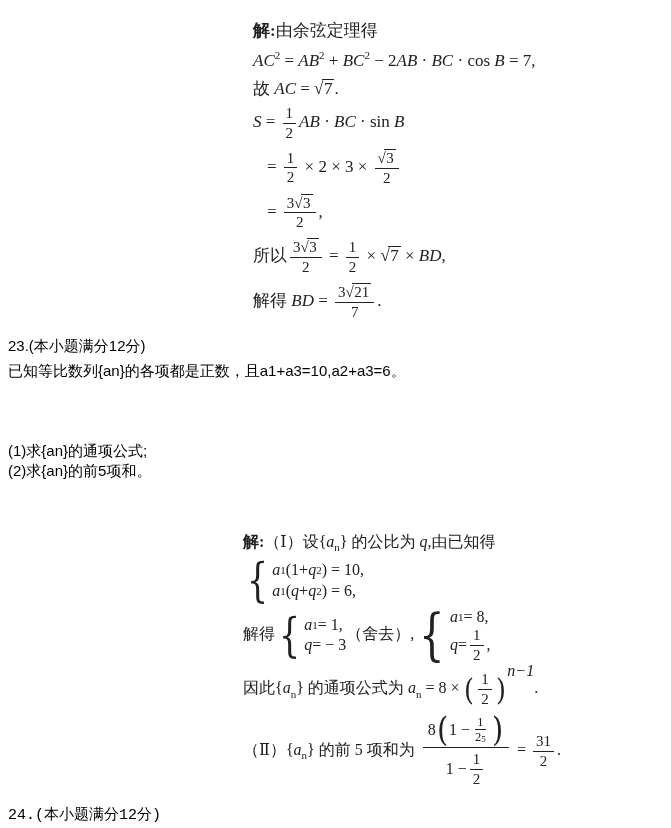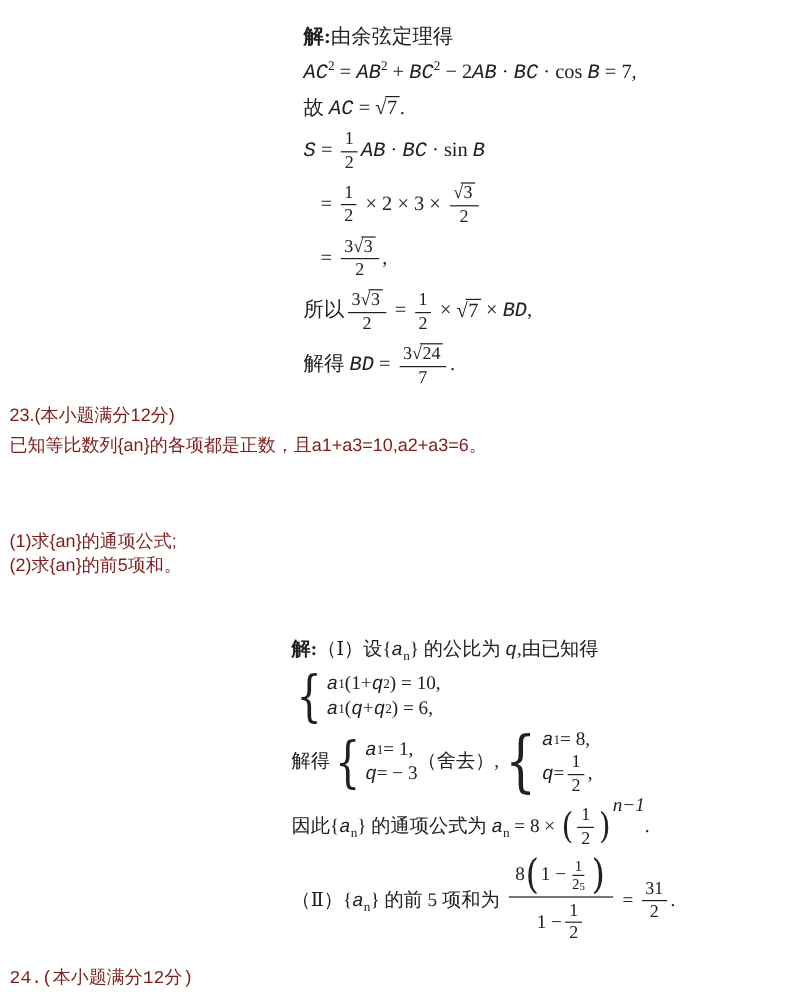--- a/index.html
+++ b/index.html
@@ -24,7 +24,7 @@
   .mline { white-space:nowrap; margin-bottom:5px; line-height:1.35; }
   .mline.tall { margin-bottom:7px; }
   .bd { font-weight:700; }
-  i { font-style:italic; font-family:Liberation Mono, monospace; }
+  i { font-style:italic; font-family:Liberation Serif, serif; }
   sup { font-size:11px; }
   sub { font-size:11px; }
   .indent { margin-left:14px; }

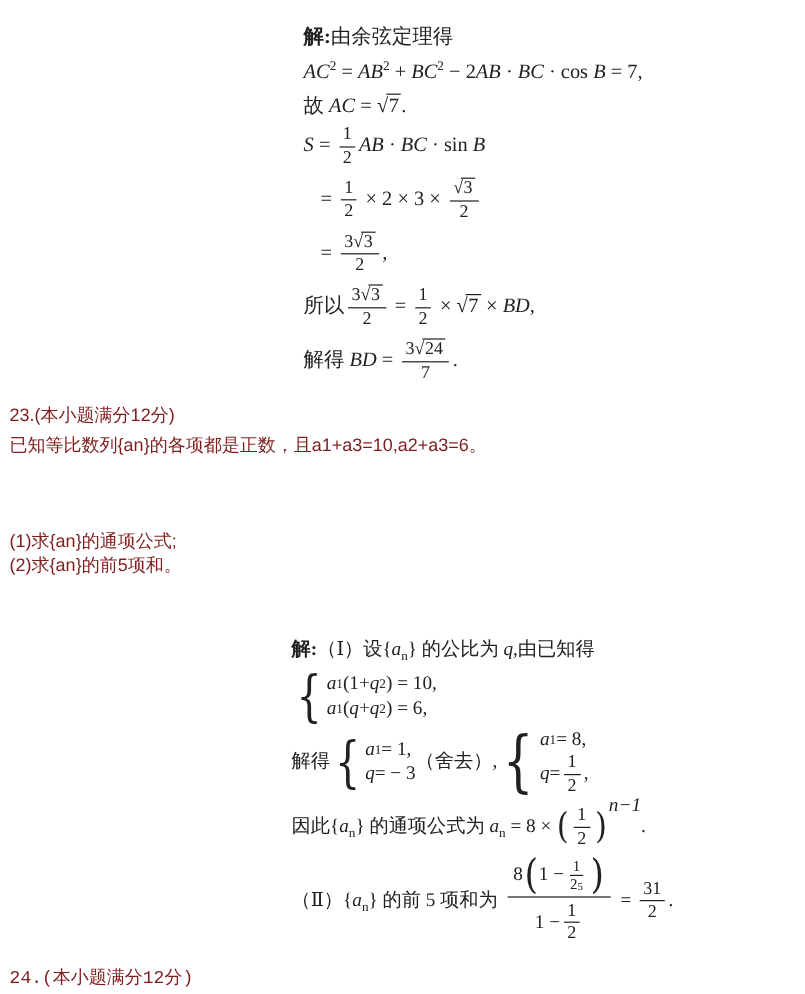--- a/index.html
+++ b/index.html
@@ -133,7 +133,7 @@
       <span>解得 </span><i>BD</i><span> = </span><span class="frac">
           <span class="num">
             <span>3 </span>
-            <span class="sqrt"><span class="rsign">√</span><span class="rbody">24</span></span>
+            <span class="sqrt"><span class="rsign">√</span><span class="rbody">21</span></span>
           </span>
           <span class="den">7</span>
         </span><span>.</span>

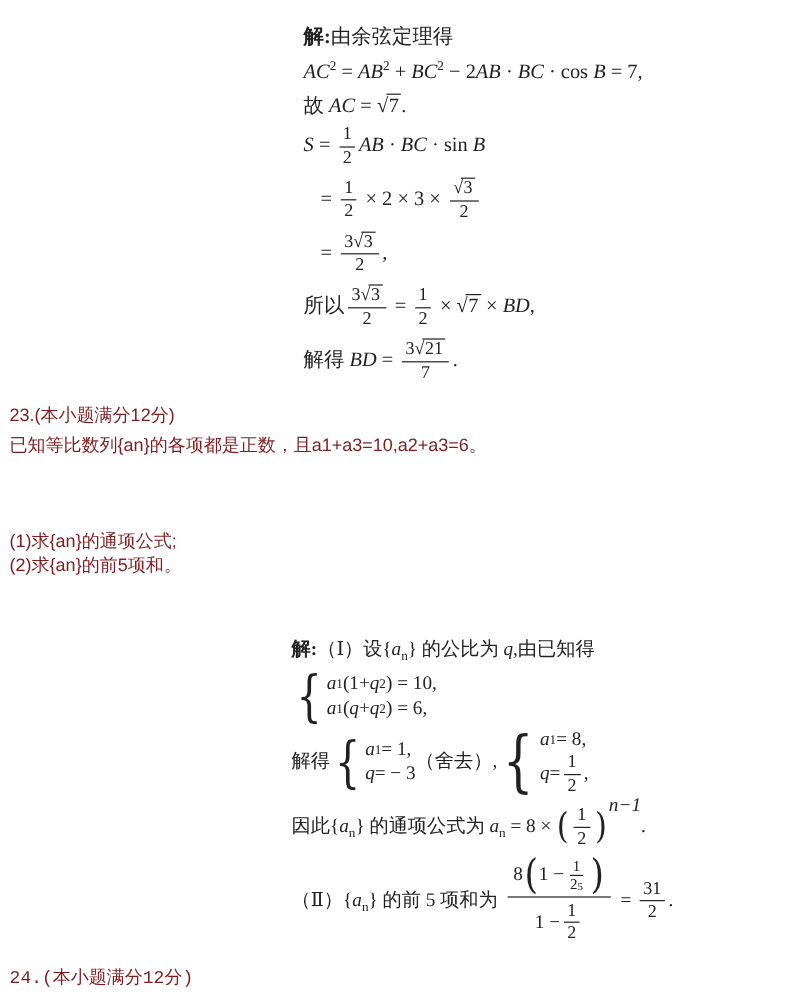--- a/index.html
+++ b/index.html
@@ -12,7 +12,7 @@
   .qline {
     position:absolute; left:8px;
     font-family:"Liberation Sans","DejaVu Sans",sans-serif;
-    font-size:15px; color:#7f1d1d; white-space:nowrap;
+    font-size:15px; color:#000000; white-space:nowrap;
   }
   
   .sol {

